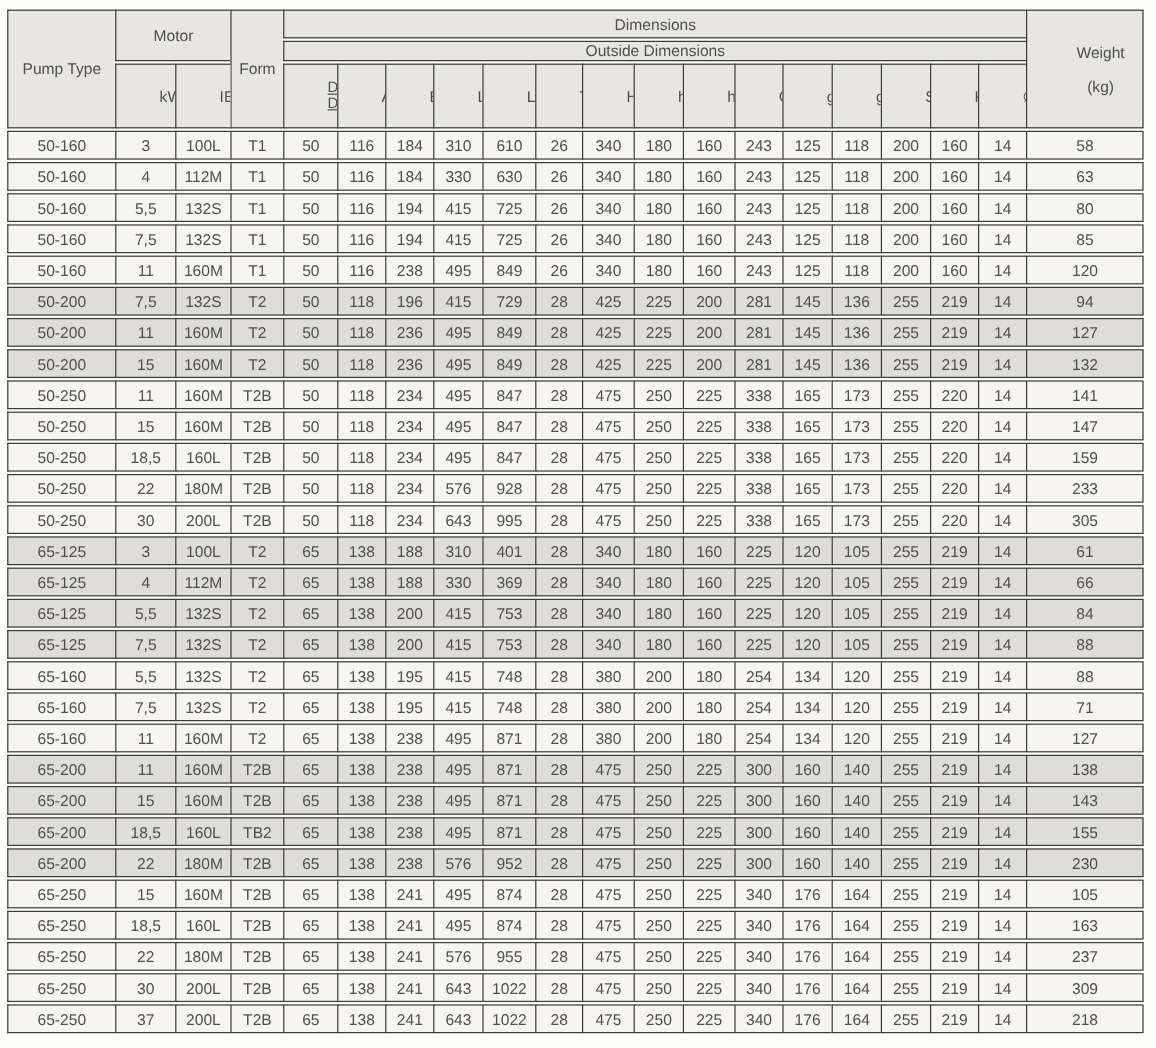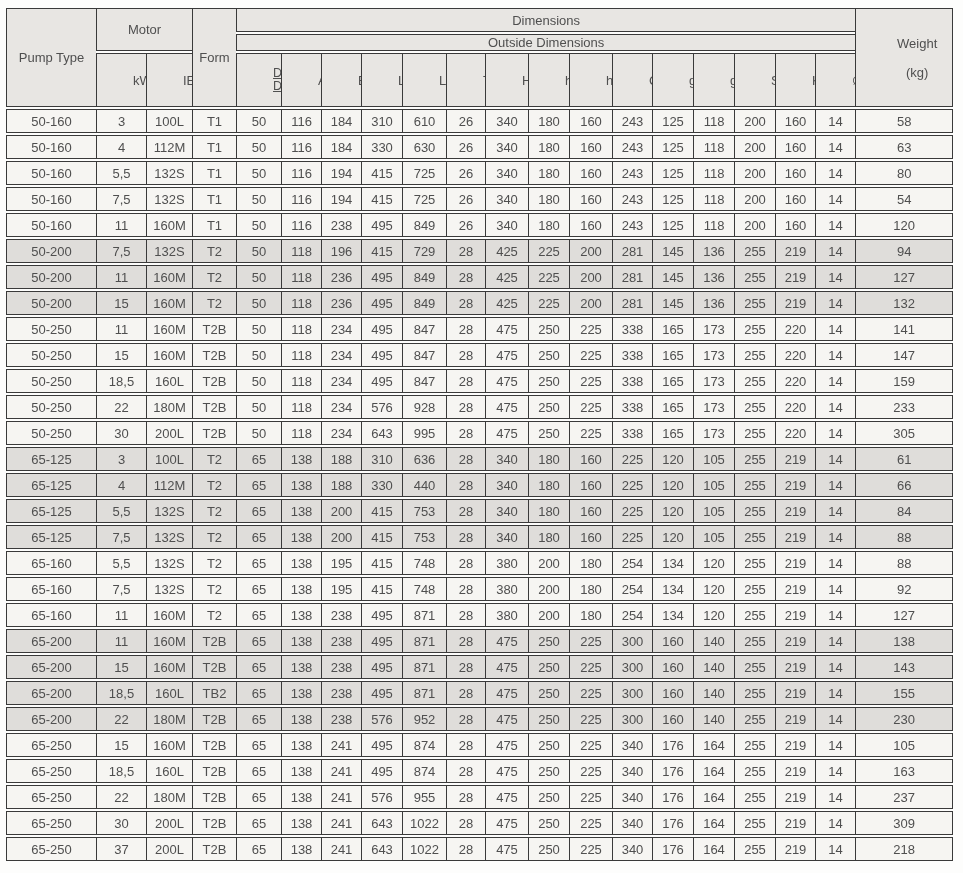--- a/index.html
+++ b/index.html
@@ -200,7 +200,7 @@
           <td>200</td>
           <td>160</td>
           <td>14</td>
-          <td>54</td>
+          <td>85</td>
         </tr>
         <tr>
           <td>50-160</td>

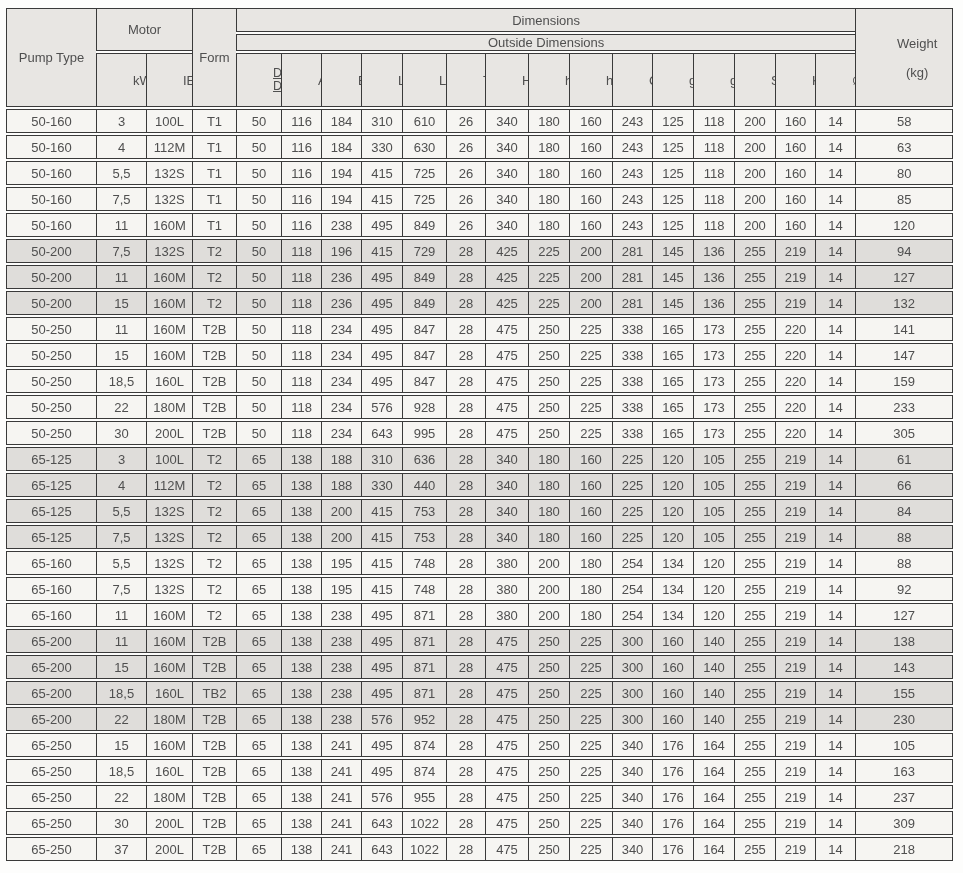--- a/index.html
+++ b/index.html
@@ -409,7 +409,7 @@
           <td>138</td>
           <td>188</td>
           <td>310</td>
-          <td>636</td>
+          <td>401</td>
           <td>28</td>
           <td>340</td>
           <td>180</td>

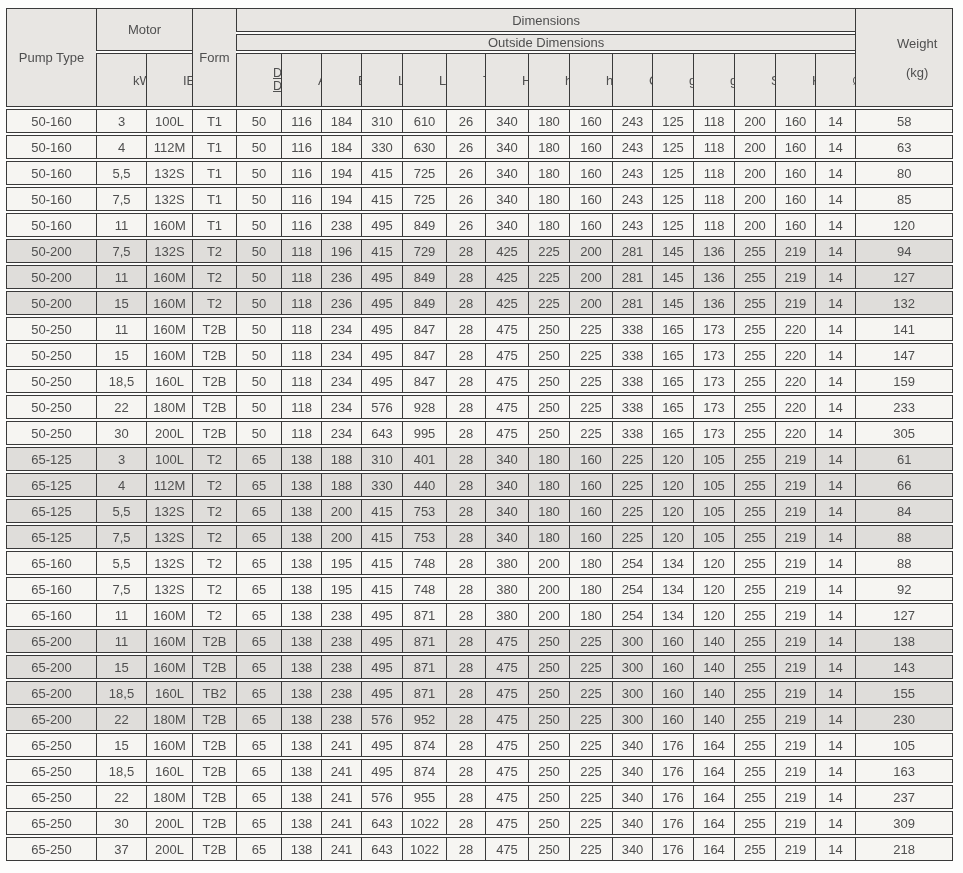--- a/index.html
+++ b/index.html
@@ -431,7 +431,7 @@
           <td>138</td>
           <td>188</td>
           <td>330</td>
-          <td>440</td>
+          <td>369</td>
           <td>28</td>
           <td>340</td>
           <td>180</td>

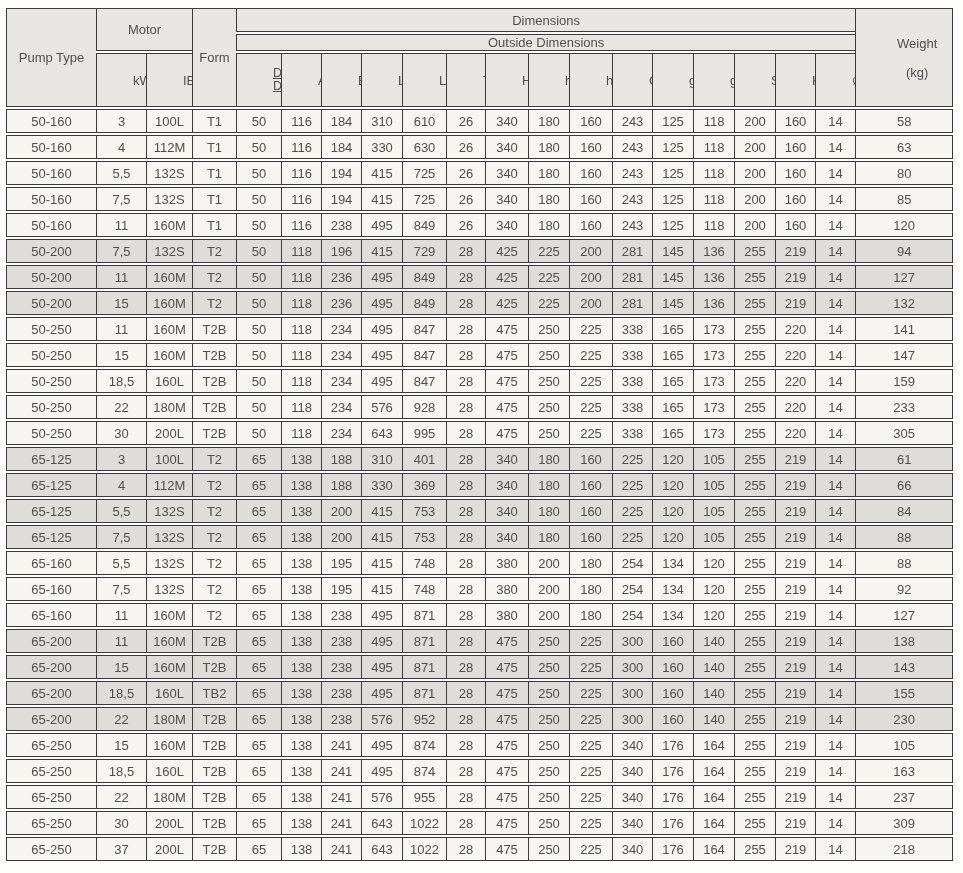--- a/index.html
+++ b/index.html
@@ -530,7 +530,7 @@
           <td>255</td>
           <td>219</td>
           <td>14</td>
-          <td>92</td>
+          <td>71</td>
         </tr>
         <tr>
           <td>65-160</td>

